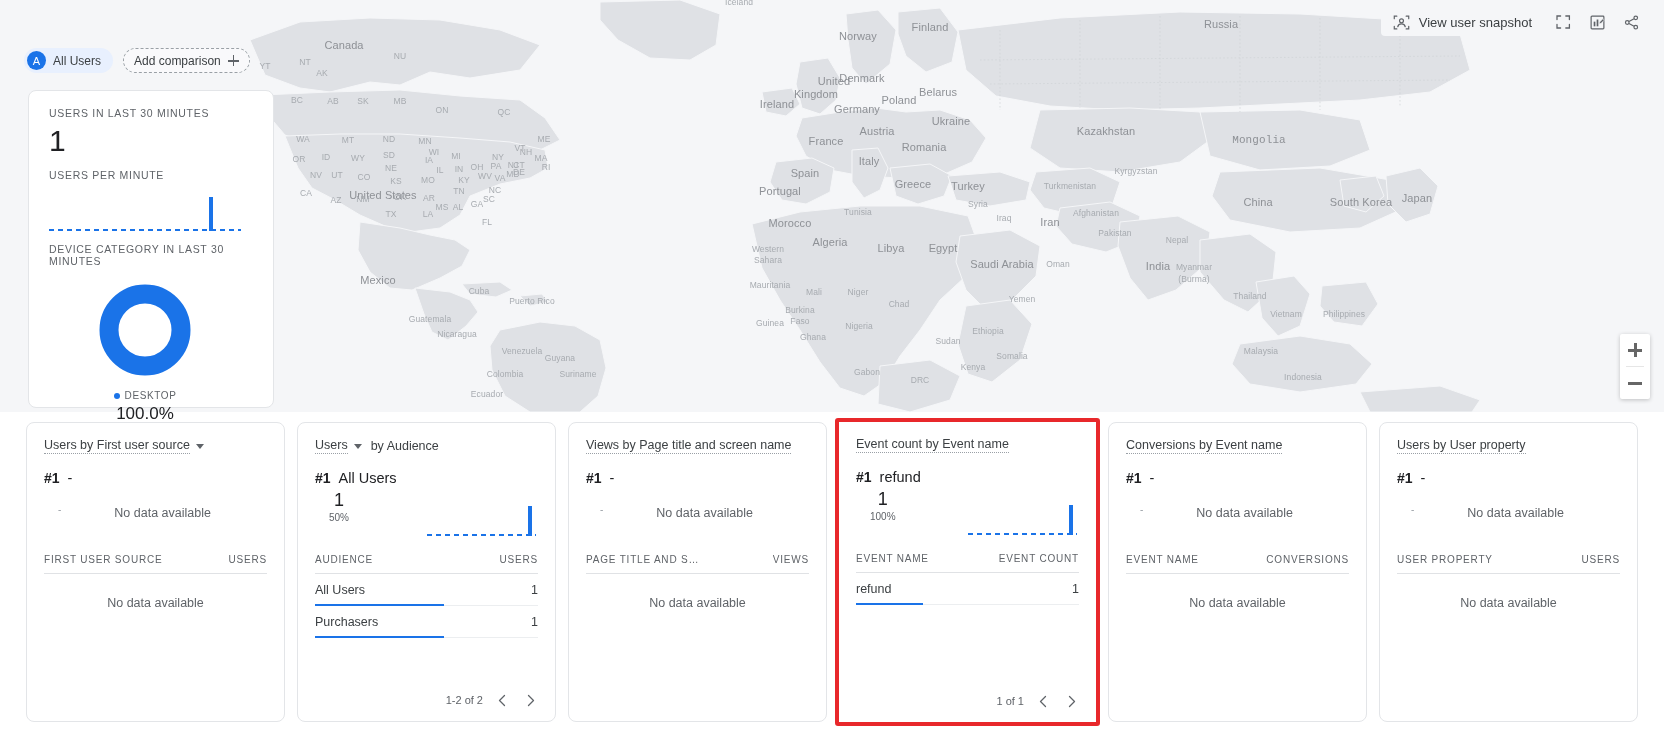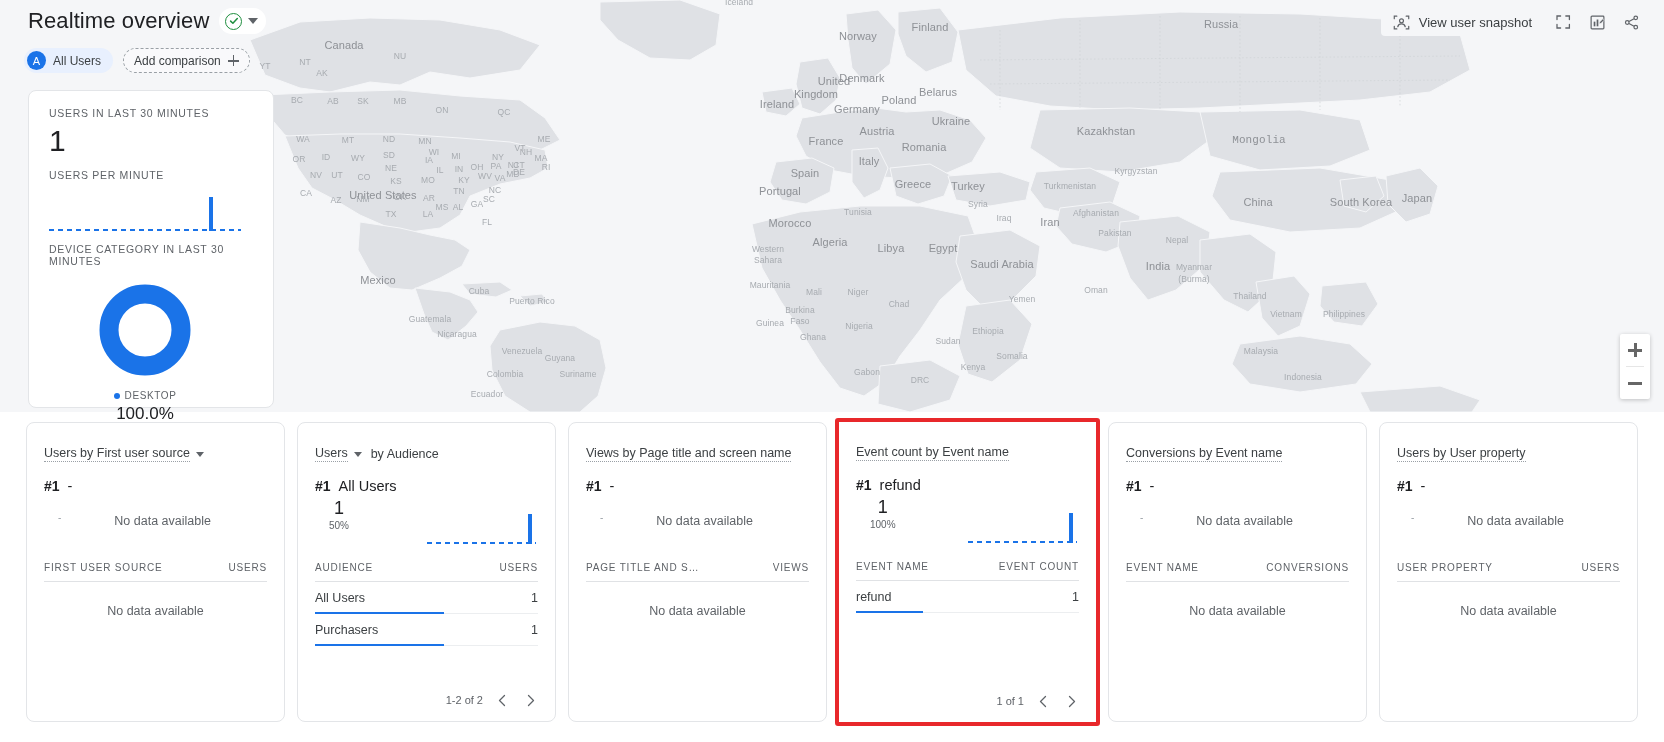--- a/index.html
+++ b/index.html
@@ -428,17 +428,6 @@
   </div>
 
   <div class="header">
-    <div class="title-row">
-      <div class="page-title">Realtime overview</div>
-      <div class="title-chip">
-        <div class="check-ring">
-          <svg width="10" height="10" viewBox="0 0 10 10">
-              <path d="M1.6 5.1 L3.9 7.3 L8.3 2.6" fill="none" stroke="#1e8e3e" stroke-width="1.5" stroke-linecap="round" stroke-linejoin="round"></path>
-            </svg>
-        </div>
-        <div class="caret-dn"></div>
-      </div>
-    </div>
 
     <div class="comparison-row">
       <div class="chip-allusers">

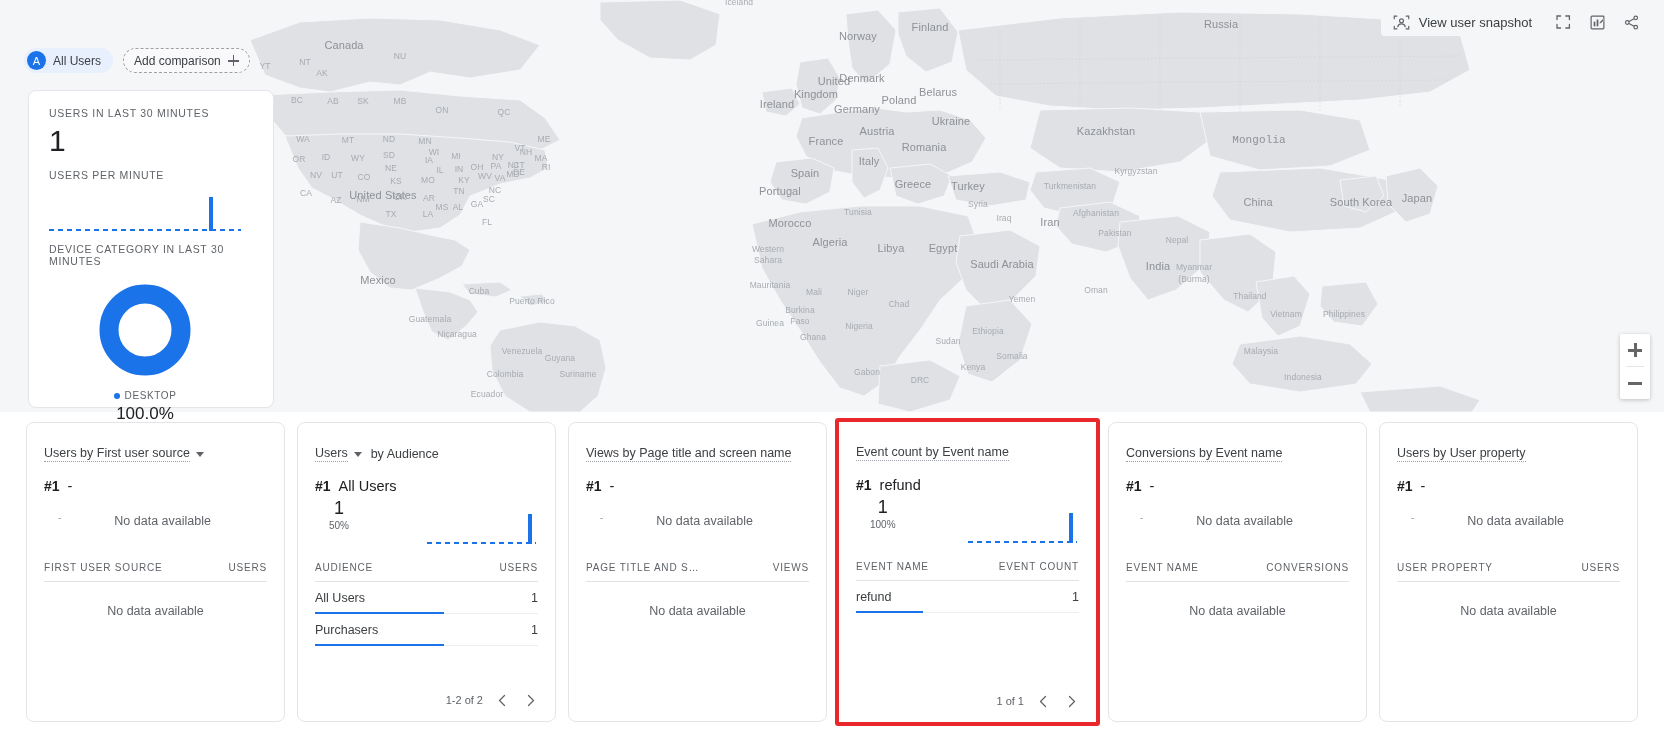--- a/index.html
+++ b/index.html
@@ -352,7 +352,7 @@
         <div class="map-label sm" style="left: 1012px; top: 356px;">Somalia</div>
         <div class="map-label sm" style="left: 973px; top: 367px;">Kenya</div>
         <div class="map-label sm" style="left: 1022px; top: 299px;">Yemen</div>
-        <div class="map-label sm" style="left: 1058px; top: 290px; margin-left: 38px;">Oman</div>
+        <div class="map-label sm" style="left: 1058px; top: 264px;">Oman</div>
         <div class="map-label" style="left: 1002px; top: 264px;">Saudi Arabia</div>
         <div class="map-label sm" style="left: 867px; top: 372px;">Gabon</div>
         <div class="map-label sm" style="left: 920px; top: 380px;">DRC</div>

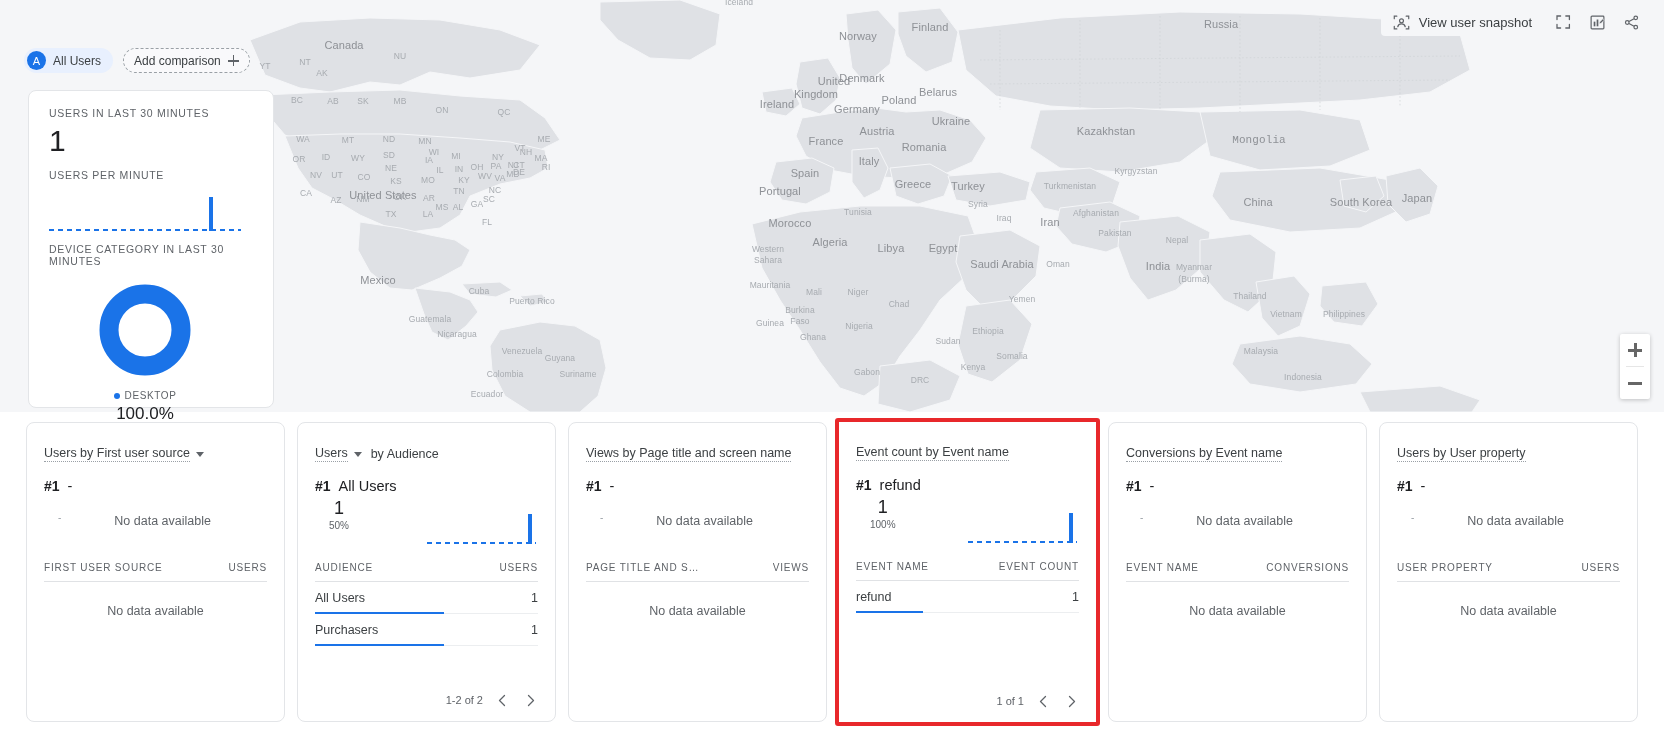--- a/index.html
+++ b/index.html
@@ -154,7 +154,7 @@
     position: relative;
     flex: 1 1 0; margin: 6px 6px;
     background: #fff; border: 1px solid #e3e5e8; border-radius: 8px;
-    padding: 20px 17px 0 17px;
+    padding: 12px 17px 0 17px;
     min-width: 0;
   }
   .card.highlighted {

